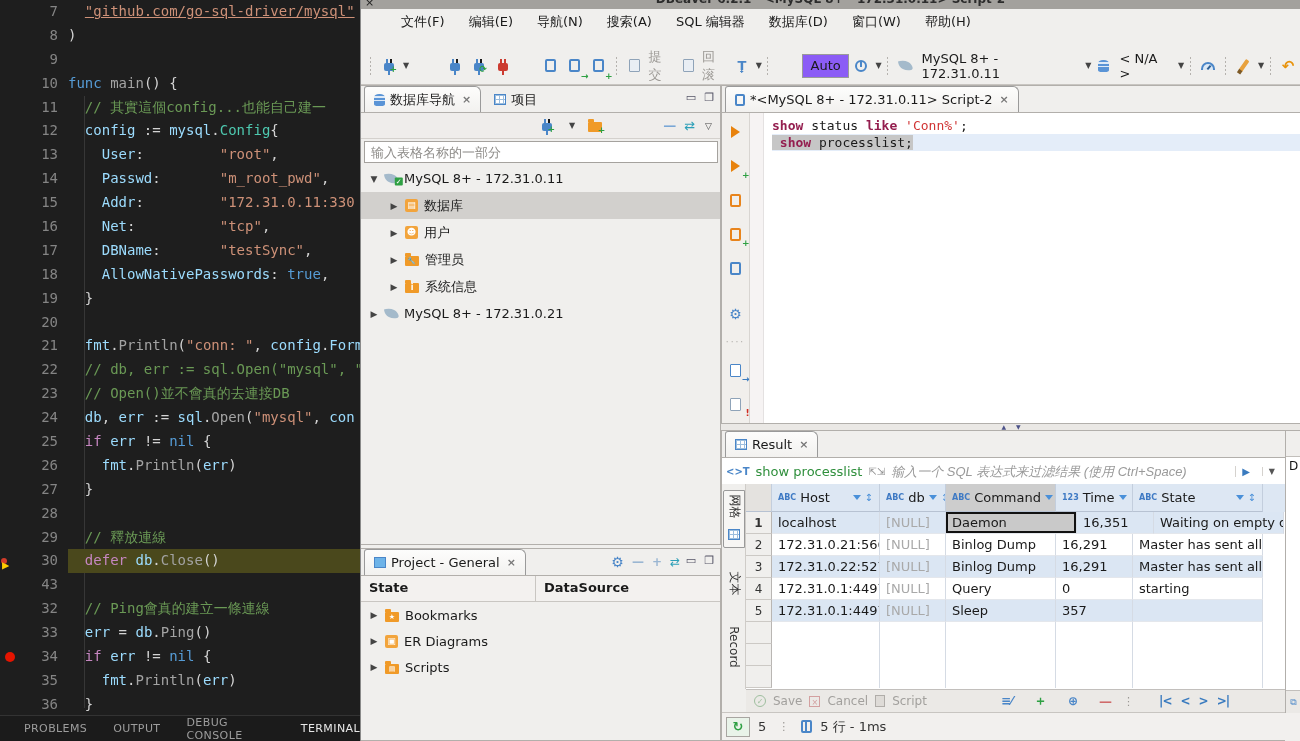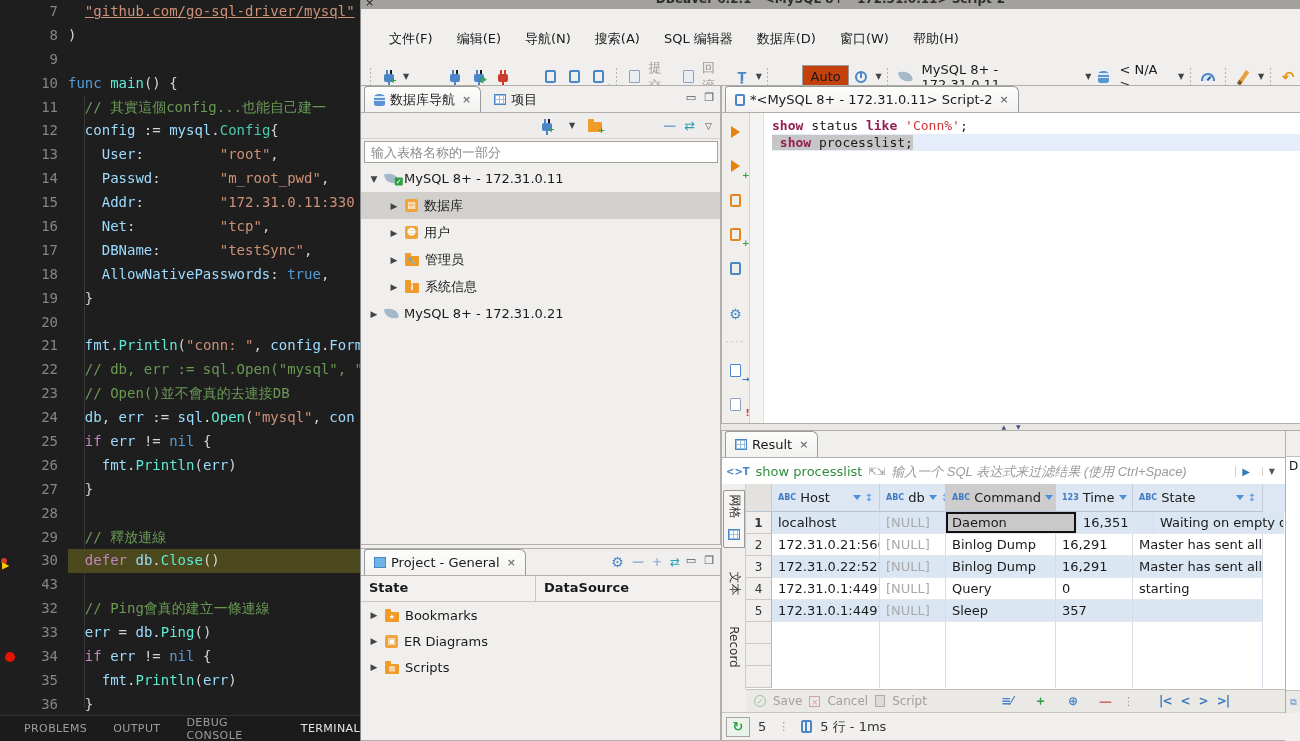--- a/index.html
+++ b/index.html
@@ -31,7 +31,7 @@
   #db-titlebar { height:9px; background:#a3a19d; overflow:hidden; position:relative; }
   #db-titlebar .ttl { position:absolute; left:0; right:0; top:-8px; text-align:center; font-size:12px; color:#2c2c2c; font-weight:bold; }
   #db-titlebar .wclose { position:absolute; left:4px; top:-4px; font-size:11px; color:#222; }
-  #db-menubar { height:38px; display:flex; align-items:center; padding-left:16px; background:#f0efed;margin-top:11px; }
+  #db-menubar { height:38px; display:flex; padding-left:28px; background:#f0efed; }
   .menu-item { padding:4px 12px; cursor:pointer; }
   #db-toolbar { height:38px; display:flex; align-items:center; background:#f0efed; border-bottom:1px solid #c8c5c1; padding-left:4px; }
   .tsep { width:6px; height:20px; margin:0 3px; background:radial-gradient(circle,#b5b2ae 1px,transparent 1px); background-size:3px 4px; background-position:center; background-repeat:repeat-y; }

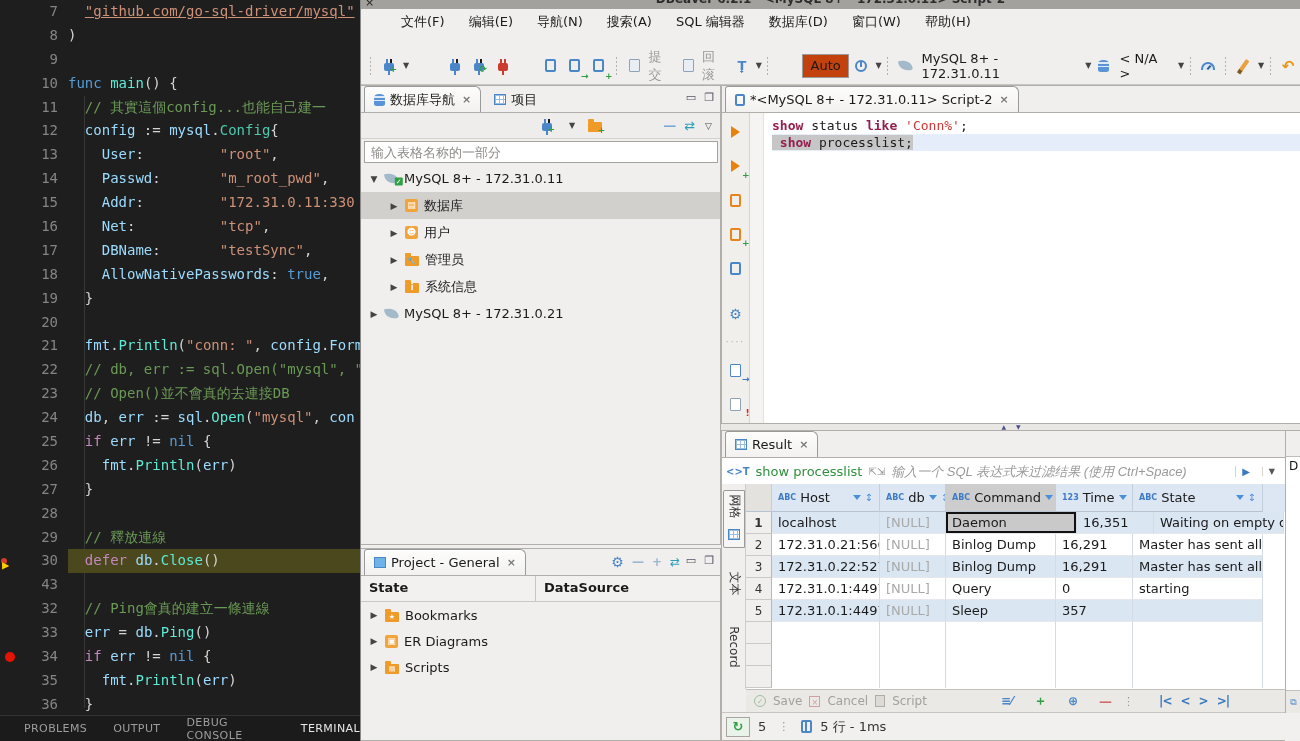--- a/index.html
+++ b/index.html
@@ -38,7 +38,7 @@
   .tbtn { display:inline-flex; align-items:center; justify-content:center; min-width:22px; height:24px; margin:0 1px; cursor:pointer; position:relative; }
   .ddv { font-size:8px; color:#444; margin-left:2px; cursor:pointer; }
   .gray-label { color:#9b9894; margin:0 2px; }
-  #auto-box { width:48px; height:24px; background:#c2410c; border:1px solid #9a9a9a; display:flex; align-items:center; justify-content:center; cursor:pointer;margin-left:28px; }
+  #auto-box { width:48px; height:24px; background:#8b5cf6; border:1px solid #9a9a9a; display:flex; align-items:center; justify-content:center; cursor:pointer;margin-left:28px; }
   .conn-label { margin:0 4px; cursor:pointer; }
 
   

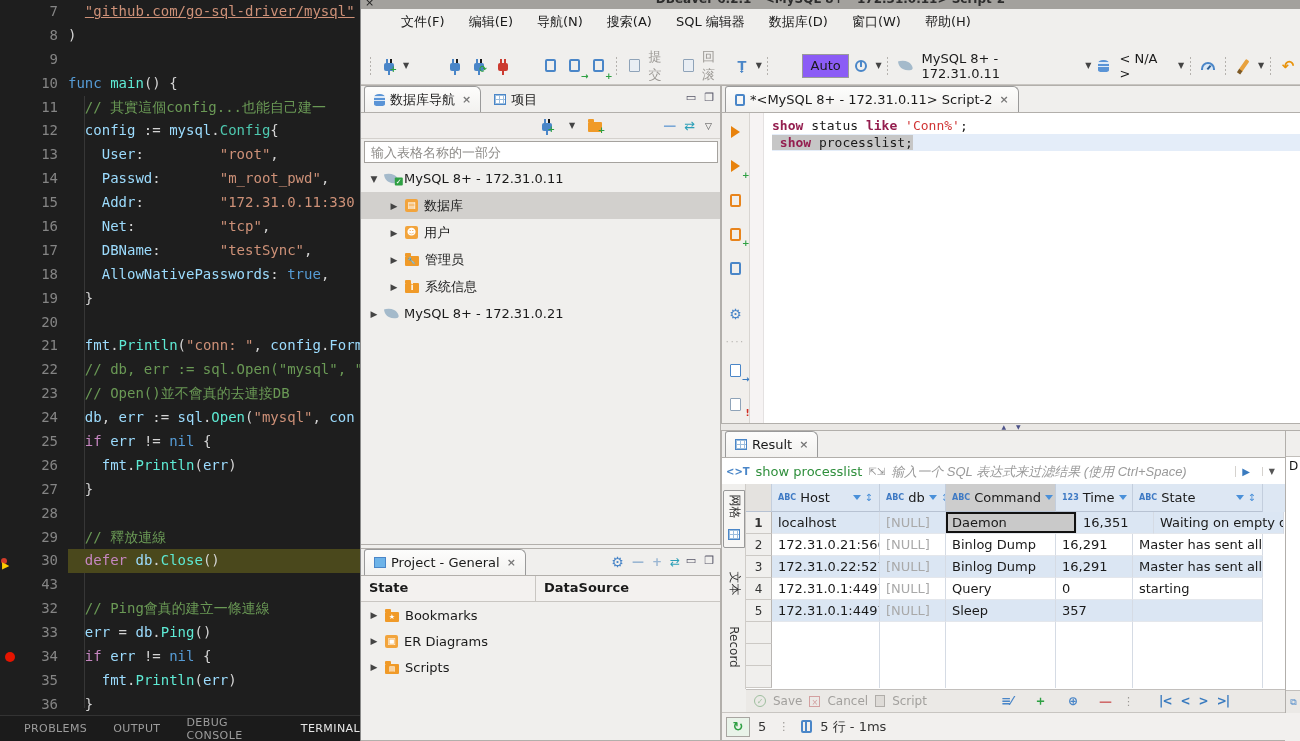--- a/index.html
+++ b/index.html
@@ -20,7 +20,7 @@
   .cur-arrow span { position:relative; }
   .indent-guide { position:absolute; left:84px; top:96px; width:1px; height:612px; background:#373737; }
   .tok-p{color:#d4d4d4}.tok-k{color:#569cd6}.tok-kc{color:#c586c0}.tok-s{color:#ce9178}
-  .tok-su{color:#ce9178;text-decoration:underline}.tok-c{color:#6a9955}.tok-fn{color:#5eead4}
+  .tok-su{color:#ce9178;text-decoration:underline}.tok-c{color:#6a9955}.tok-fn{color:#a3a3a3}
   .tok-v{color:#9cdcfe}.tok-ty{color:#4ec9b0}
   #vs-bottom { position:absolute; left:0; bottom:0; width:100%; height:26px; background:#1b1b1b; border-top:1px solid #333; display:flex; align-items:center; gap:26px; padding-left:24px; }
   .vs-tab { font-size:11px; letter-spacing:.4px; color:#9d9d9d; cursor:pointer; }

